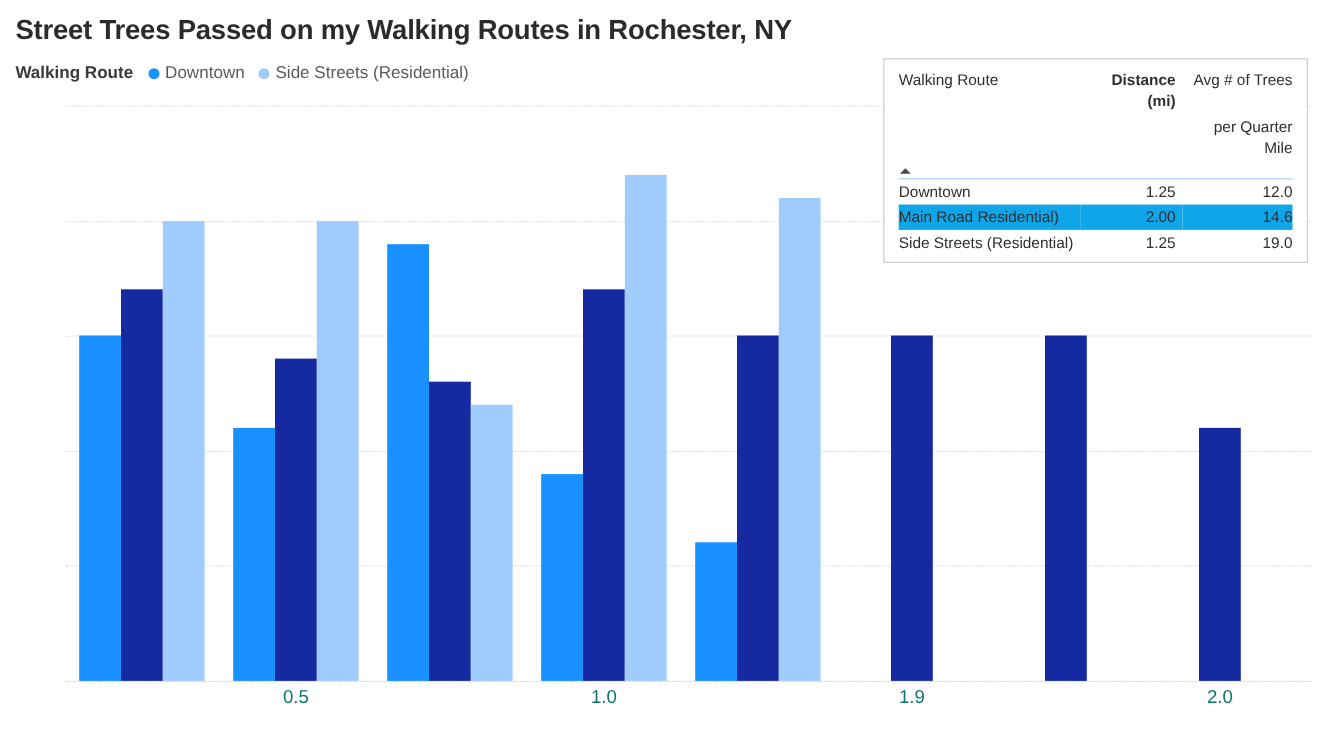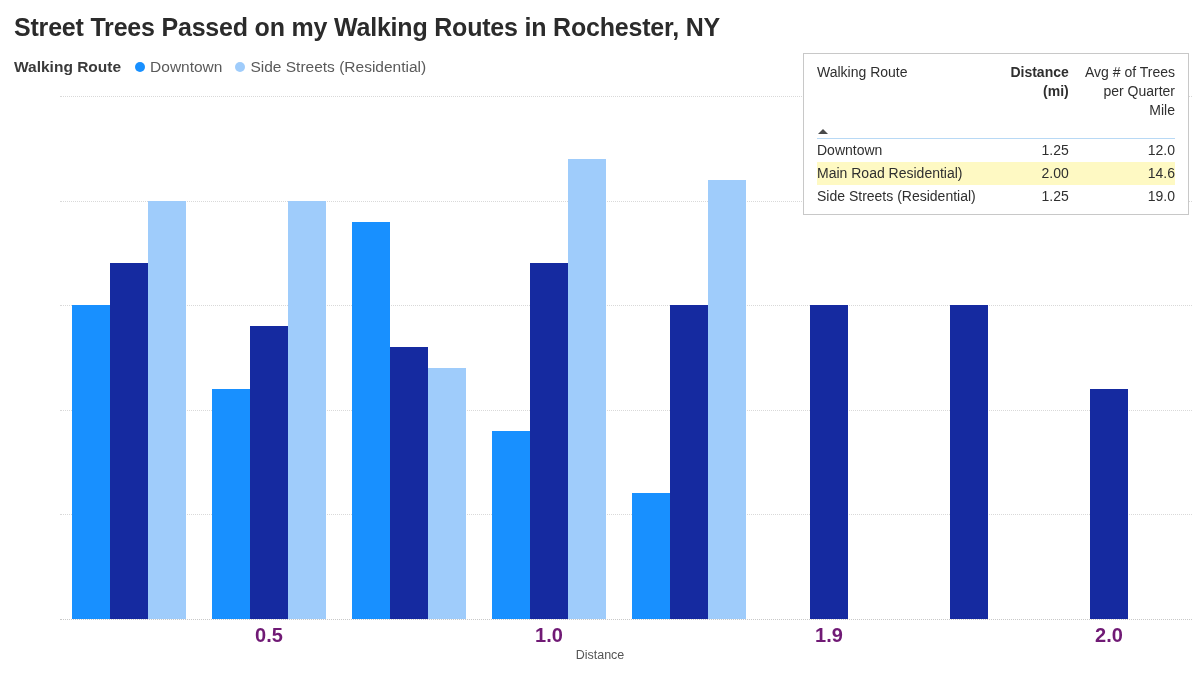--- a/index.html
+++ b/index.html
@@ -142,7 +142,7 @@
   #data-card th.col-route   { text-align: left;  width: 46%; }
   #data-card th.col-dist    { text-align: right; width: 26%; padding-right: 6px; font-weight: bold;}
   #data-card th.col-avg     { text-align: right;  width: 28%; padding-left: 8px;}
-  #data-card th.col-avg .avg-l2 { display: block; }
+  #data-card th.col-avg .avg-l2 { display: block; margin-top: 24px; }
 
   #data-card .sort-row td {
     padding: 0;

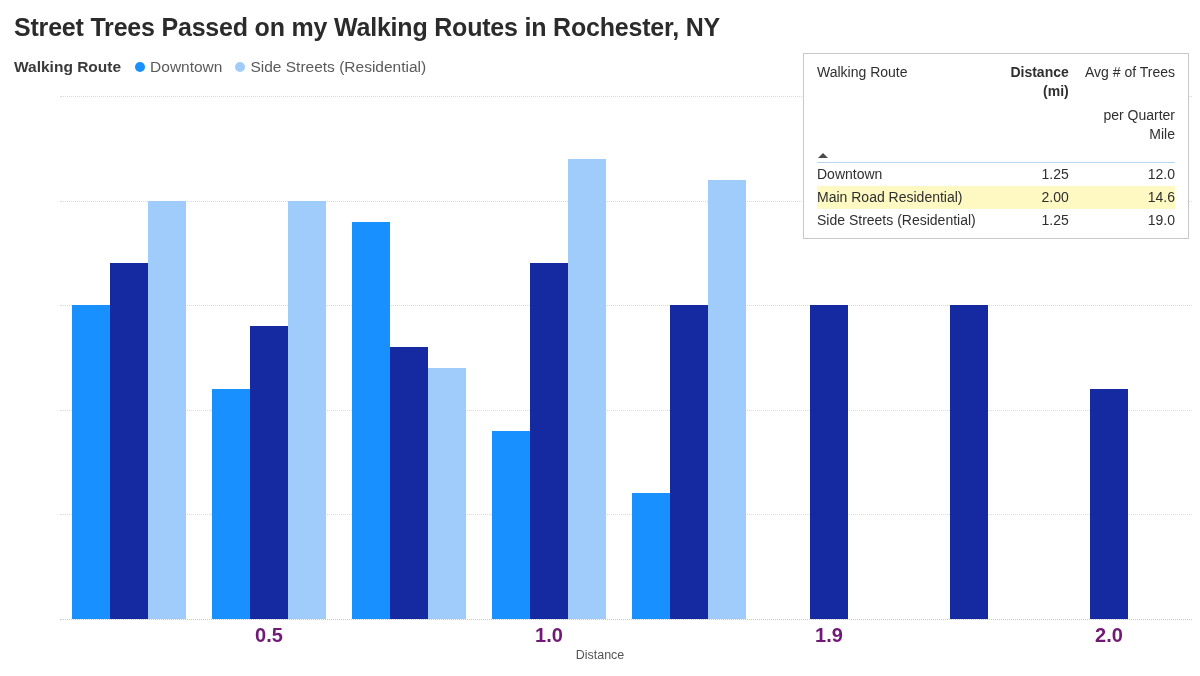--- a/index.html
+++ b/index.html
@@ -171,7 +171,7 @@
   #data-card tbody td.c-route { text-align: left; }
   #data-card tbody td.c-dist  { text-align: right; padding-right: 6px;}
   #data-card tbody td.c-avg   { text-align: right; padding-left: 8px;}
-  #data-card tbody tr.alt td { background: #fef9c3; }
+  #data-card tbody tr.alt td { background: #0ea5e9; }
 </style>
 </head>
 <body>

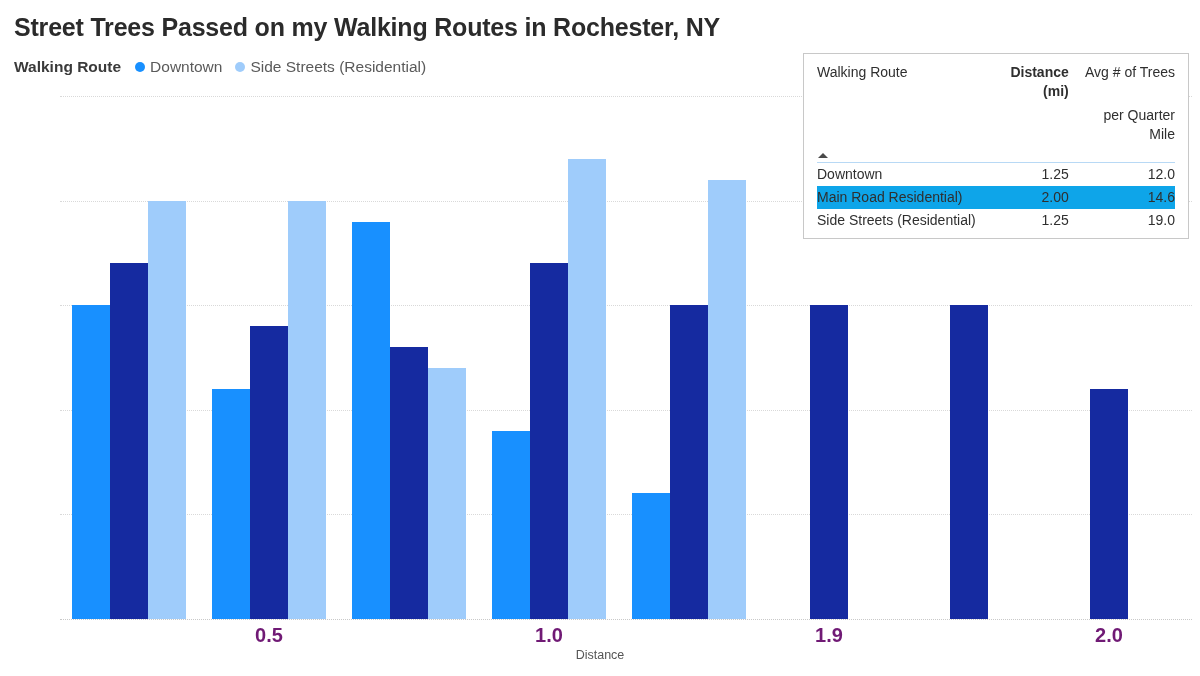--- a/index.html
+++ b/index.html
@@ -98,11 +98,10 @@
   .xtick {
     position: absolute;
     top: 528px;
-    font-size: 20px;
-    color: #701a75;
+    font-size: 17px;
+    color: #0f766e;
     transform: translateX(-50%);
     white-space: nowrap;
-    font-weight: bold;
   }
 
   #xaxis-title {

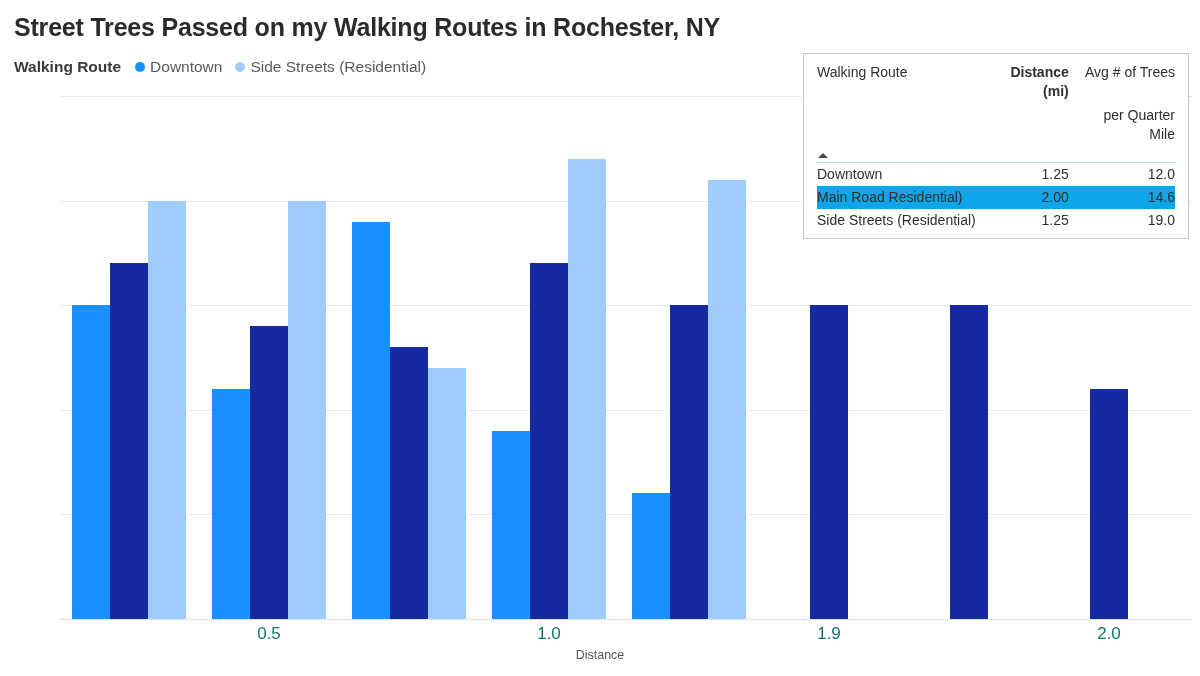--- a/index.html
+++ b/index.html
@@ -230,7 +230,6 @@
         <div class="xtick" style="left: 1049px;">2.0</div>
       </div>
   </div>
-  <div id="xaxis-title">Distance</div>
 </div>
 
 <div id="data-card">

